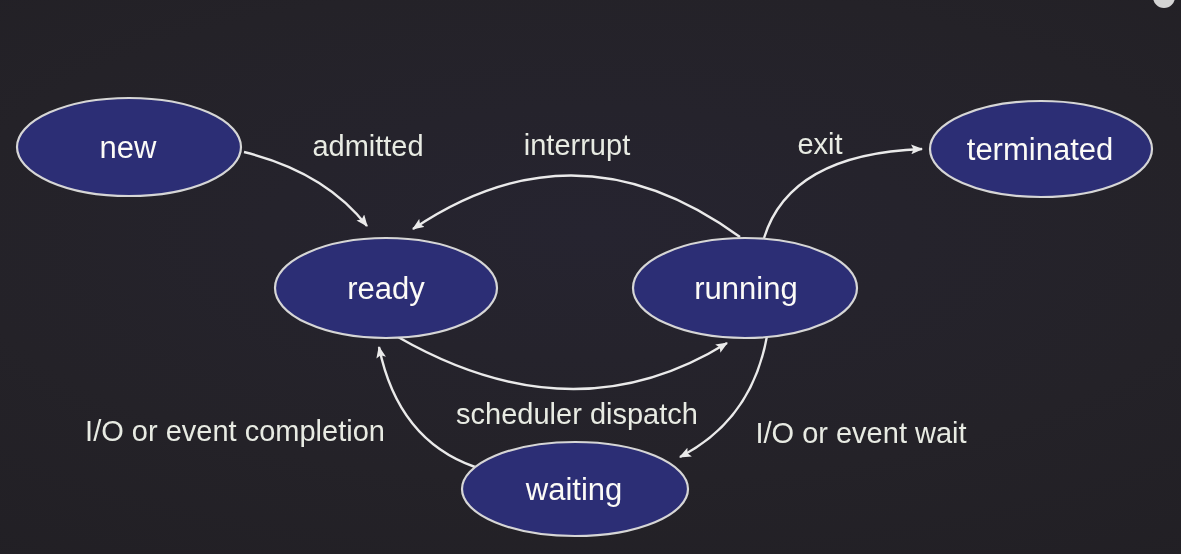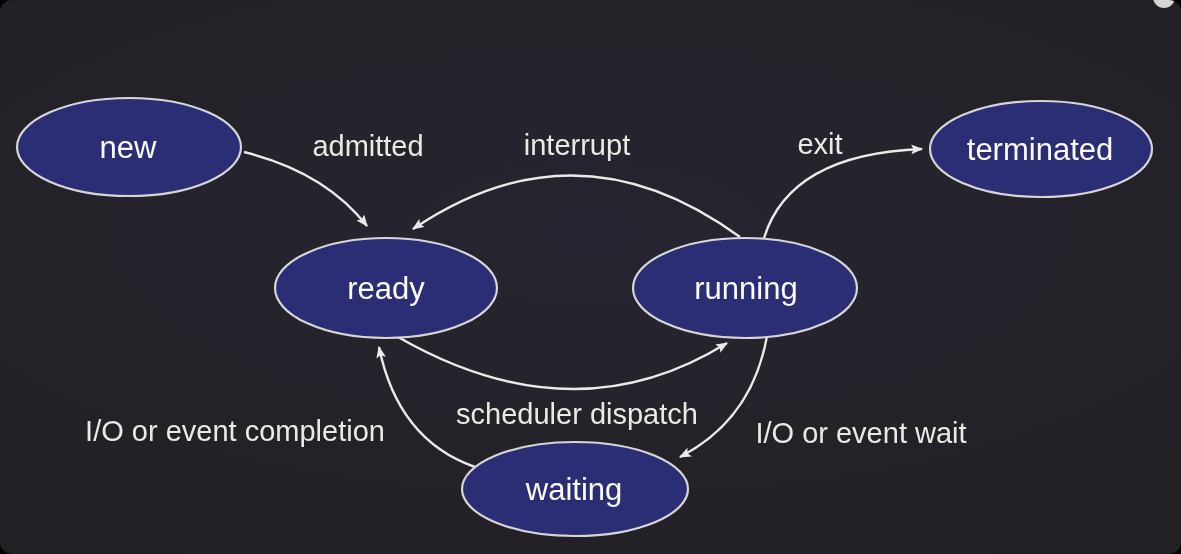--- a/index.html
+++ b/index.html
@@ -12,7 +12,7 @@
     position: relative;
     width: 1181px;
     height: 554px;
-    border-radius: 12px;
+    border-radius: 0;
     overflow: hidden;
     background: radial-gradient(ellipse 120% 100% at 50% 42%, #262430 0%, #242228 45%, #1f1d21 100%);
   }

